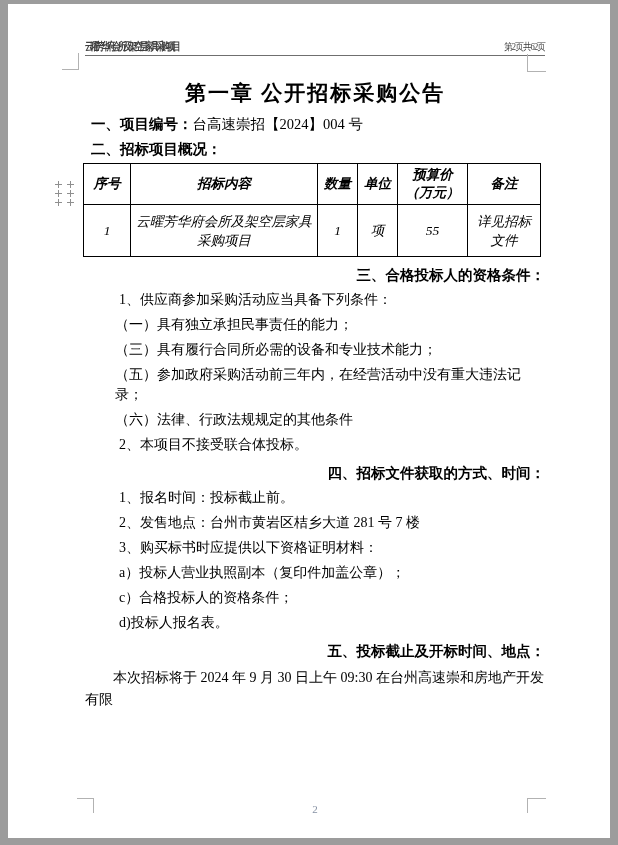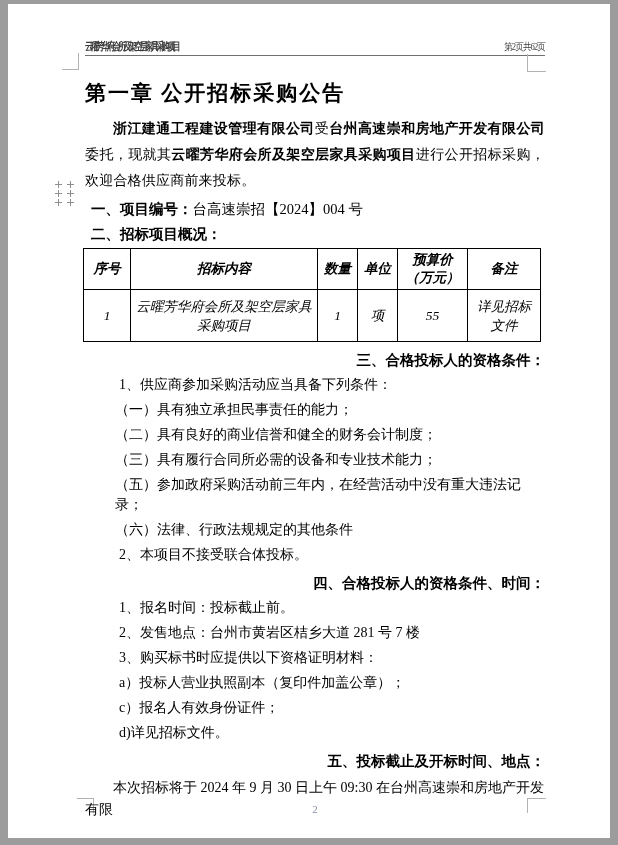--- a/index.html
+++ b/index.html
@@ -51,7 +51,7 @@
     color:#000;font-size:14px;
   }
   .doc-title{
-    text-align:left;font-weight:bold;font-size:21px;letter-spacing:2px;
+    text-align:center;font-weight:bold;font-size:21px;letter-spacing:2px;
     line-height:32px;margin:7px 0 0 0;
     font-family:"Liberation Serif","DejaVu Serif",serif;
   }

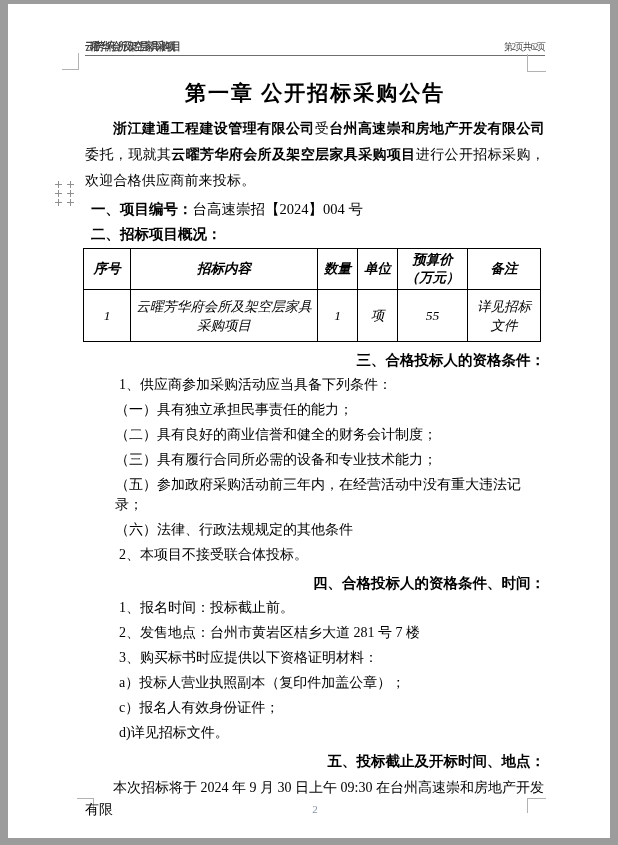--- a/index.html
+++ b/index.html
@@ -123,7 +123,6 @@
 
     <div class="doc-title">第一章 公开招标采购公告</div>
 
-    <p class="intro"><span class="bold-seg">浙江建通工程建设管理有限公司</span><span>受</span><span class="bold-seg">台州高速崇和房地产开发有限公司</span><span>委托，现就其</span><span class="bold-seg">云曜芳华府会所及架空层家具采购项目</span><span>进行公开招标采购，欢迎合格供应商前来投标。</span></p>
 
     <div class="ln sec"><span class="hei">一、项目编号：</span><span>台高速崇招【2024】004 号</span></div>
 

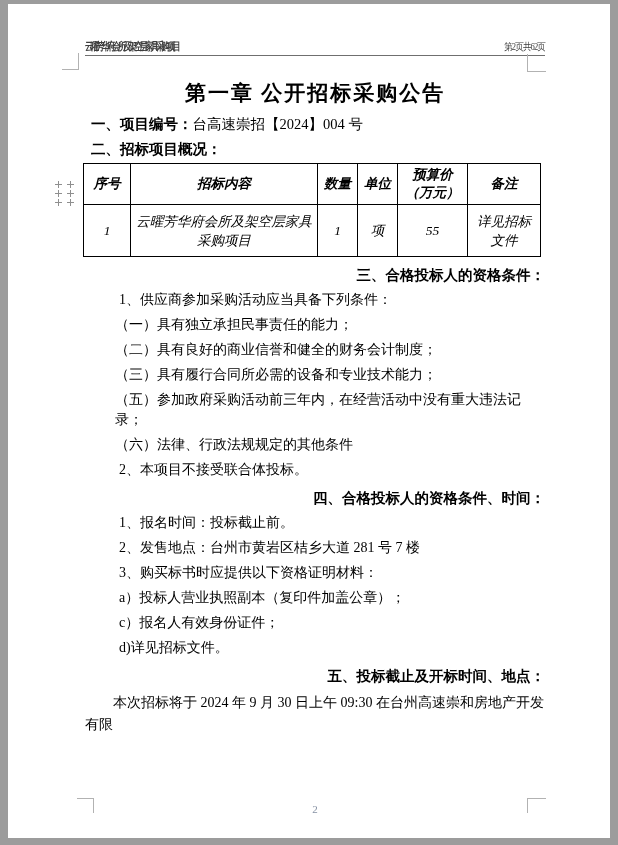--- a/index.html
+++ b/index.html
@@ -162,7 +162,6 @@
     <div class="ln sec sec-gap hei">三、合格投标人的资格条件：</div>
     <div class="ln ind-num">1、供应商参加采购活动应当具备下列条件：</div>
     <div class="ln ind-paren">（一）具有独立承担民事责任的能力；</div>
-    <div class="ln ind-paren">（二）具有良好的商业信誉和健全的财务会计制度；</div>
     <div class="ln ind-paren">（三）具有履行合同所必需的设备和专业技术能力；</div>
     <div class="ln ind-paren">（五）参加政府采购活动前三年内，在经营活动中没有重大违法记录；</div>
     <div class="ln ind-paren">（六）法律、行政法规规定的其他条件</div>

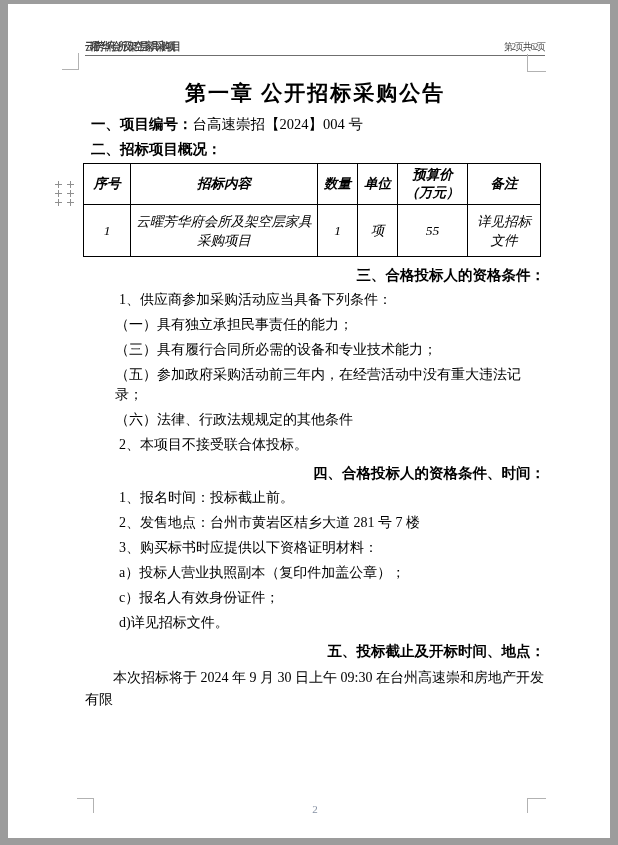--- a/index.html
+++ b/index.html
@@ -167,7 +167,7 @@
     <div class="ln ind-paren">（六）法律、行政法规规定的其他条件</div>
     <div class="ln ind-num">2、本项目不接受联合体投标。</div>
 
-    <div class="ln sec sec-gap hei">四、合格投标人的资格条件、时间：</div>
+    <div class="ln sec sec-gap hei">四、招标文件获取的方式、时间：</div>
     <div class="ln ind-num">1、报名时间：投标截止前。</div>
     <div class="ln ind-num">2、发售地点：台州市黄岩区桔乡大道 281 号 7 楼</div>
     <div class="ln ind-num">3、购买标书时应提供以下资格证明材料：</div>

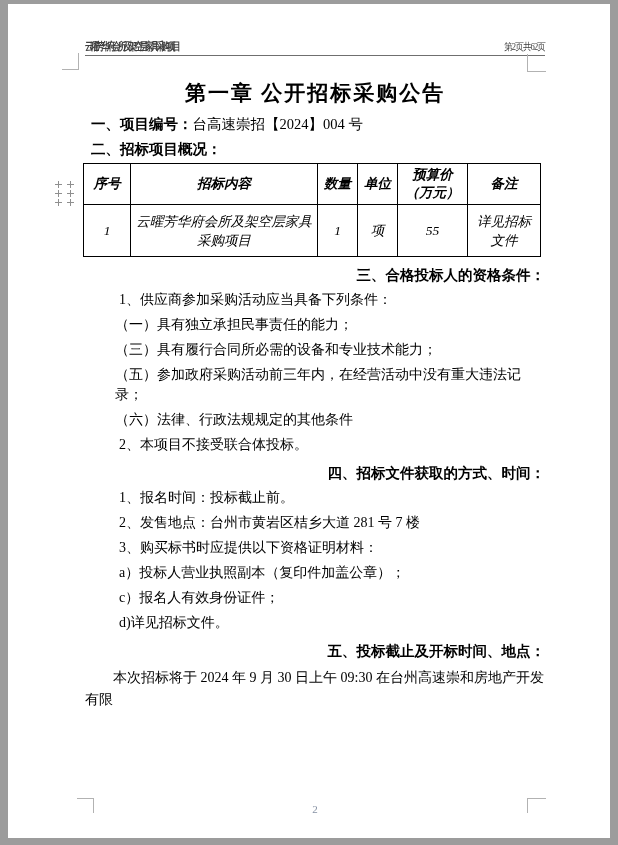--- a/index.html
+++ b/index.html
@@ -172,7 +172,7 @@
     <div class="ln ind-num">2、发售地点：台州市黄岩区桔乡大道 281 号 7 楼</div>
     <div class="ln ind-num">3、购买标书时应提供以下资格证明材料：</div>
     <div class="ln ind-letter">a）投标人营业执照副本（复印件加盖公章）；</div>
-    <div class="ln ind-letter">c）报名人有效身份证件；</div>
+    <div class="ln ind-letter">c）合格投标人的资格条件；</div>
     <div class="ln ind-letter">d)详见招标文件。</div>
 
     <div class="ln sec sec-gap hei">五、投标截止及开标时间、地点：</div>

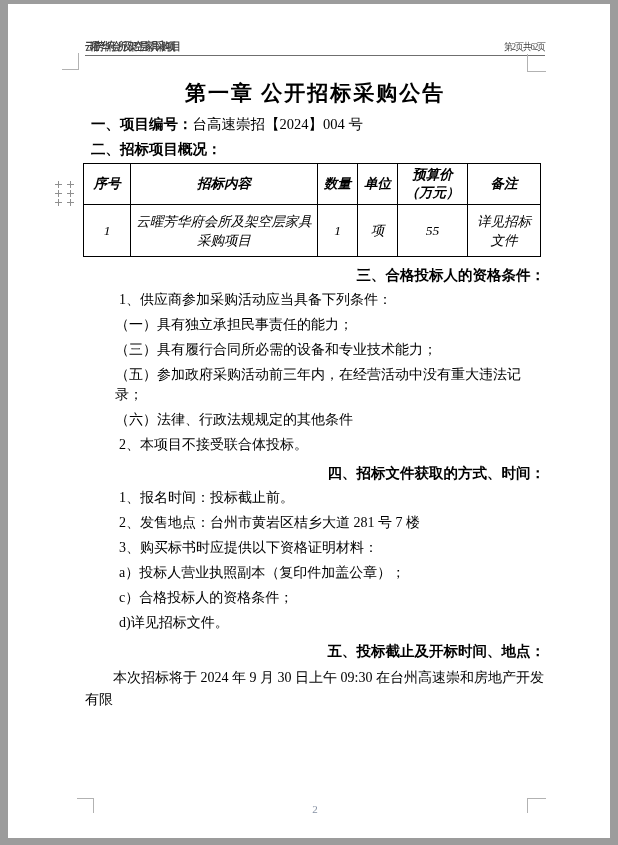--- a/index.html
+++ b/index.html
@@ -173,7 +173,7 @@
     <div class="ln ind-num">3、购买标书时应提供以下资格证明材料：</div>
     <div class="ln ind-letter">a）投标人营业执照副本（复印件加盖公章）；</div>
     <div class="ln ind-letter">c）合格投标人的资格条件；</div>
-    <div class="ln ind-letter">d)详见招标文件。</div>
+    <div class="ln ind-letter">d)投标人报名表。</div>
 
     <div class="ln sec sec-gap hei">五、投标截止及开标时间、地点：</div>
     <div class="final-para">本次招标将于 2024 年 9 月 30 日上午 09:30 在台州高速崇和房地产开发有限</div>

